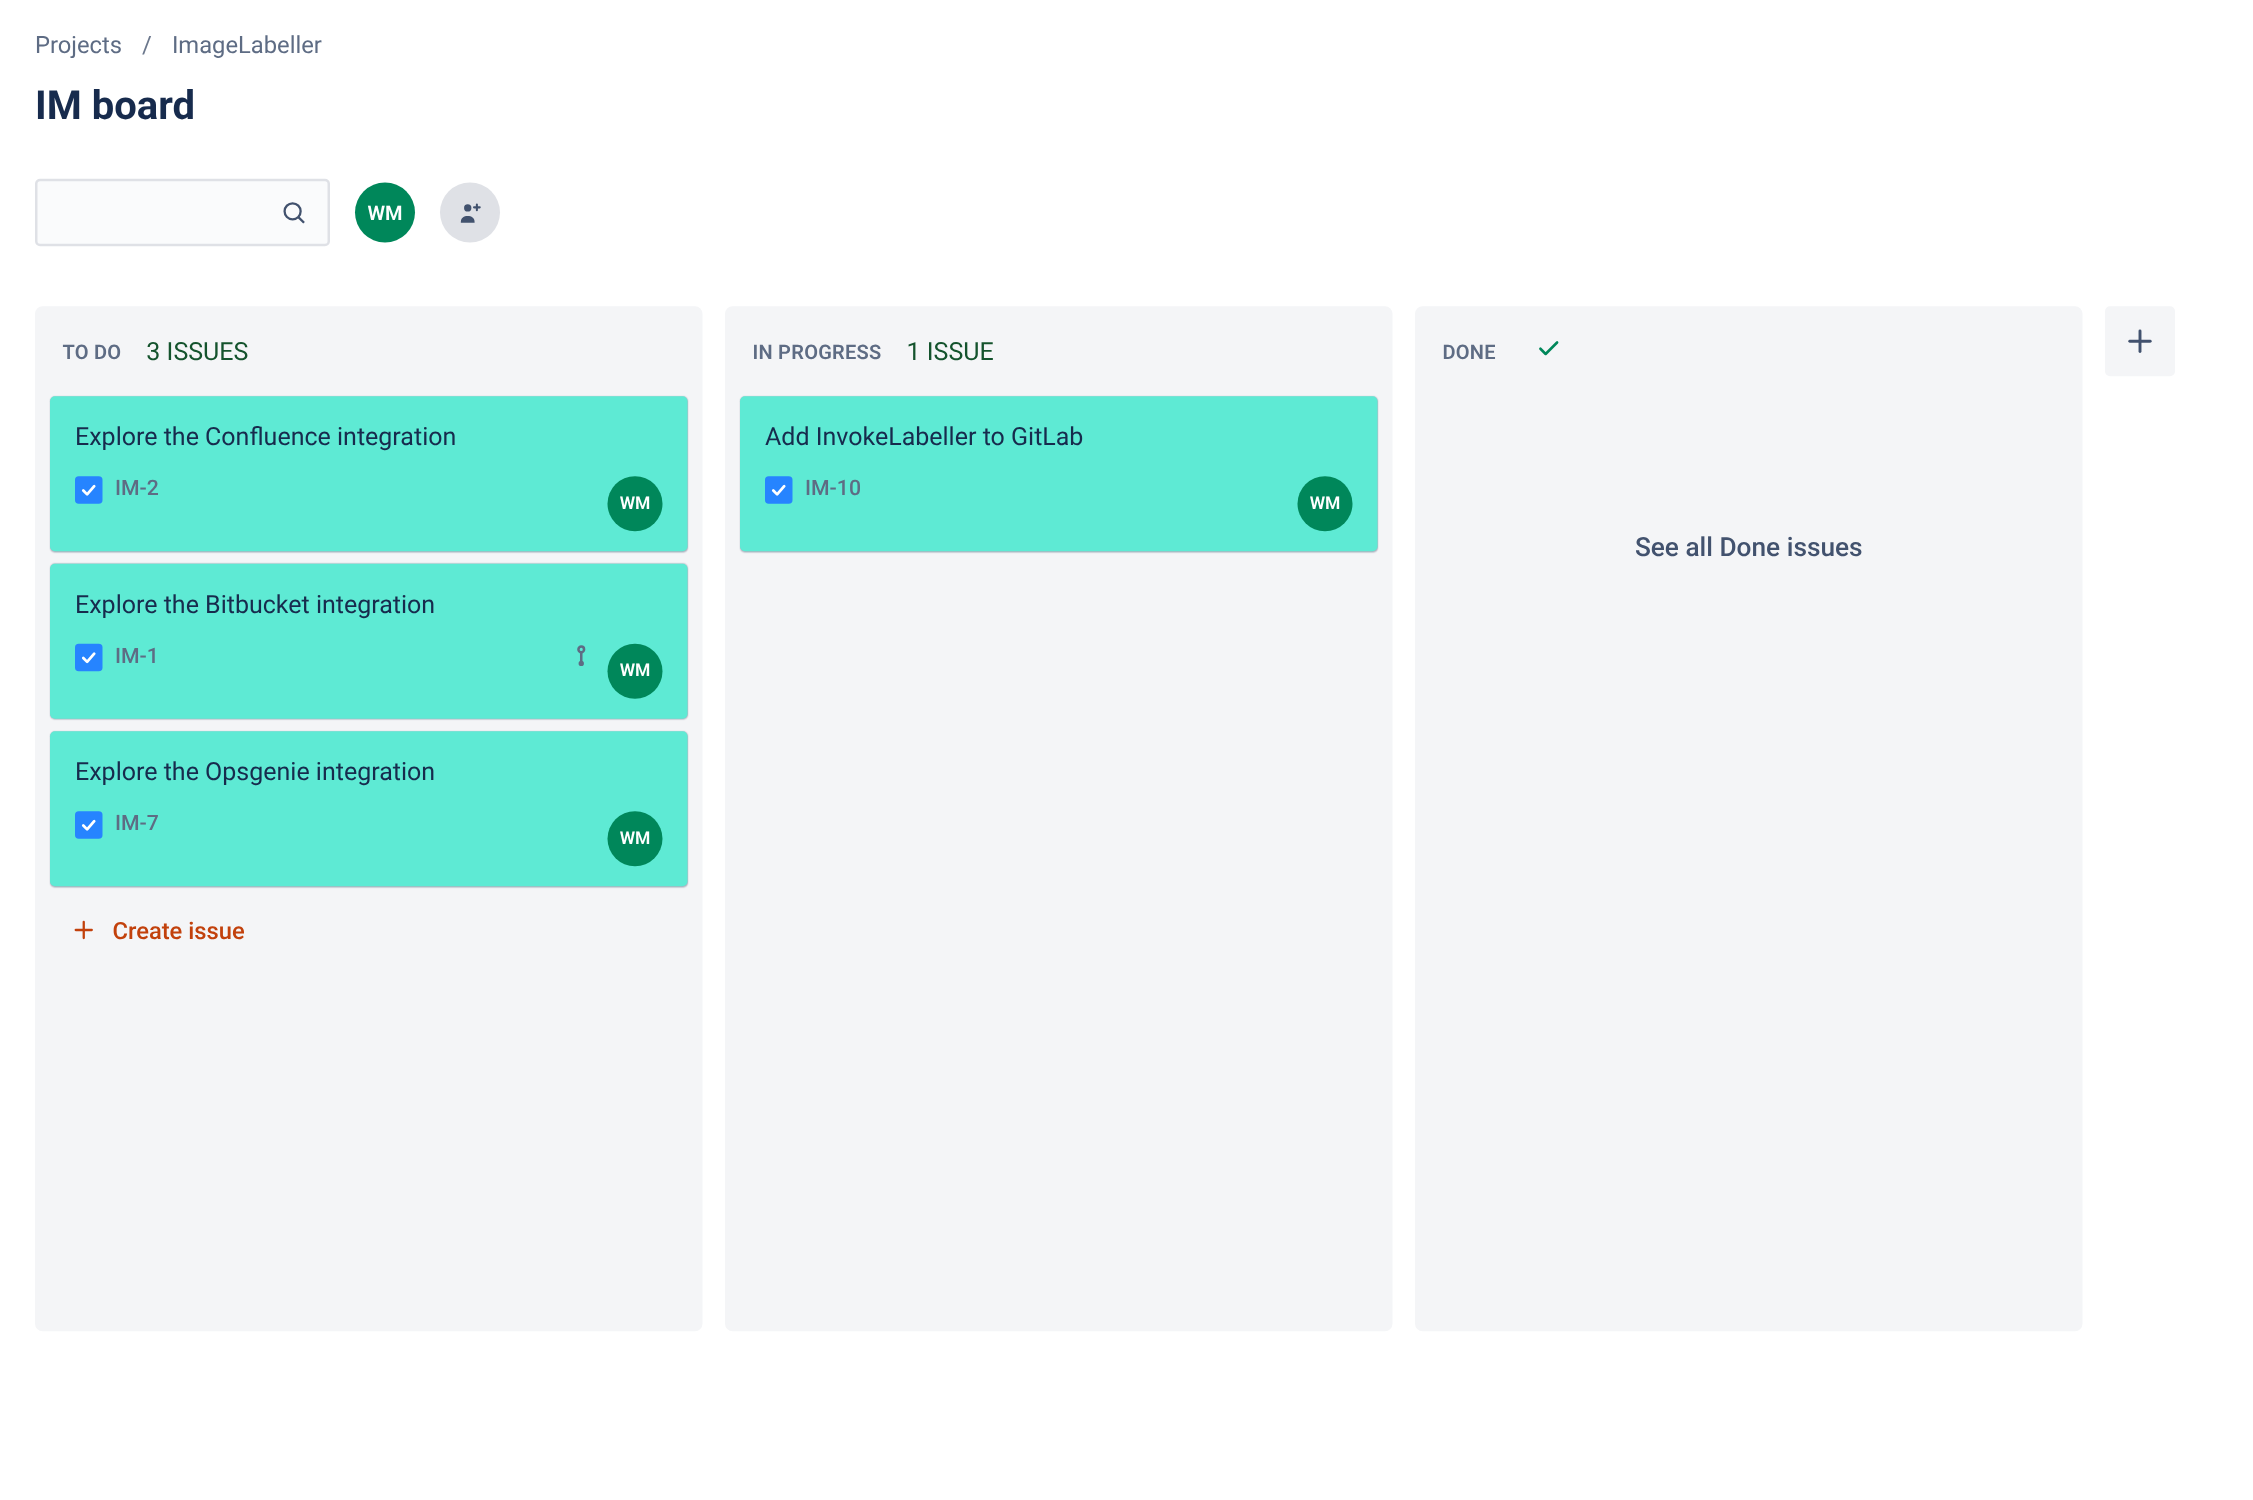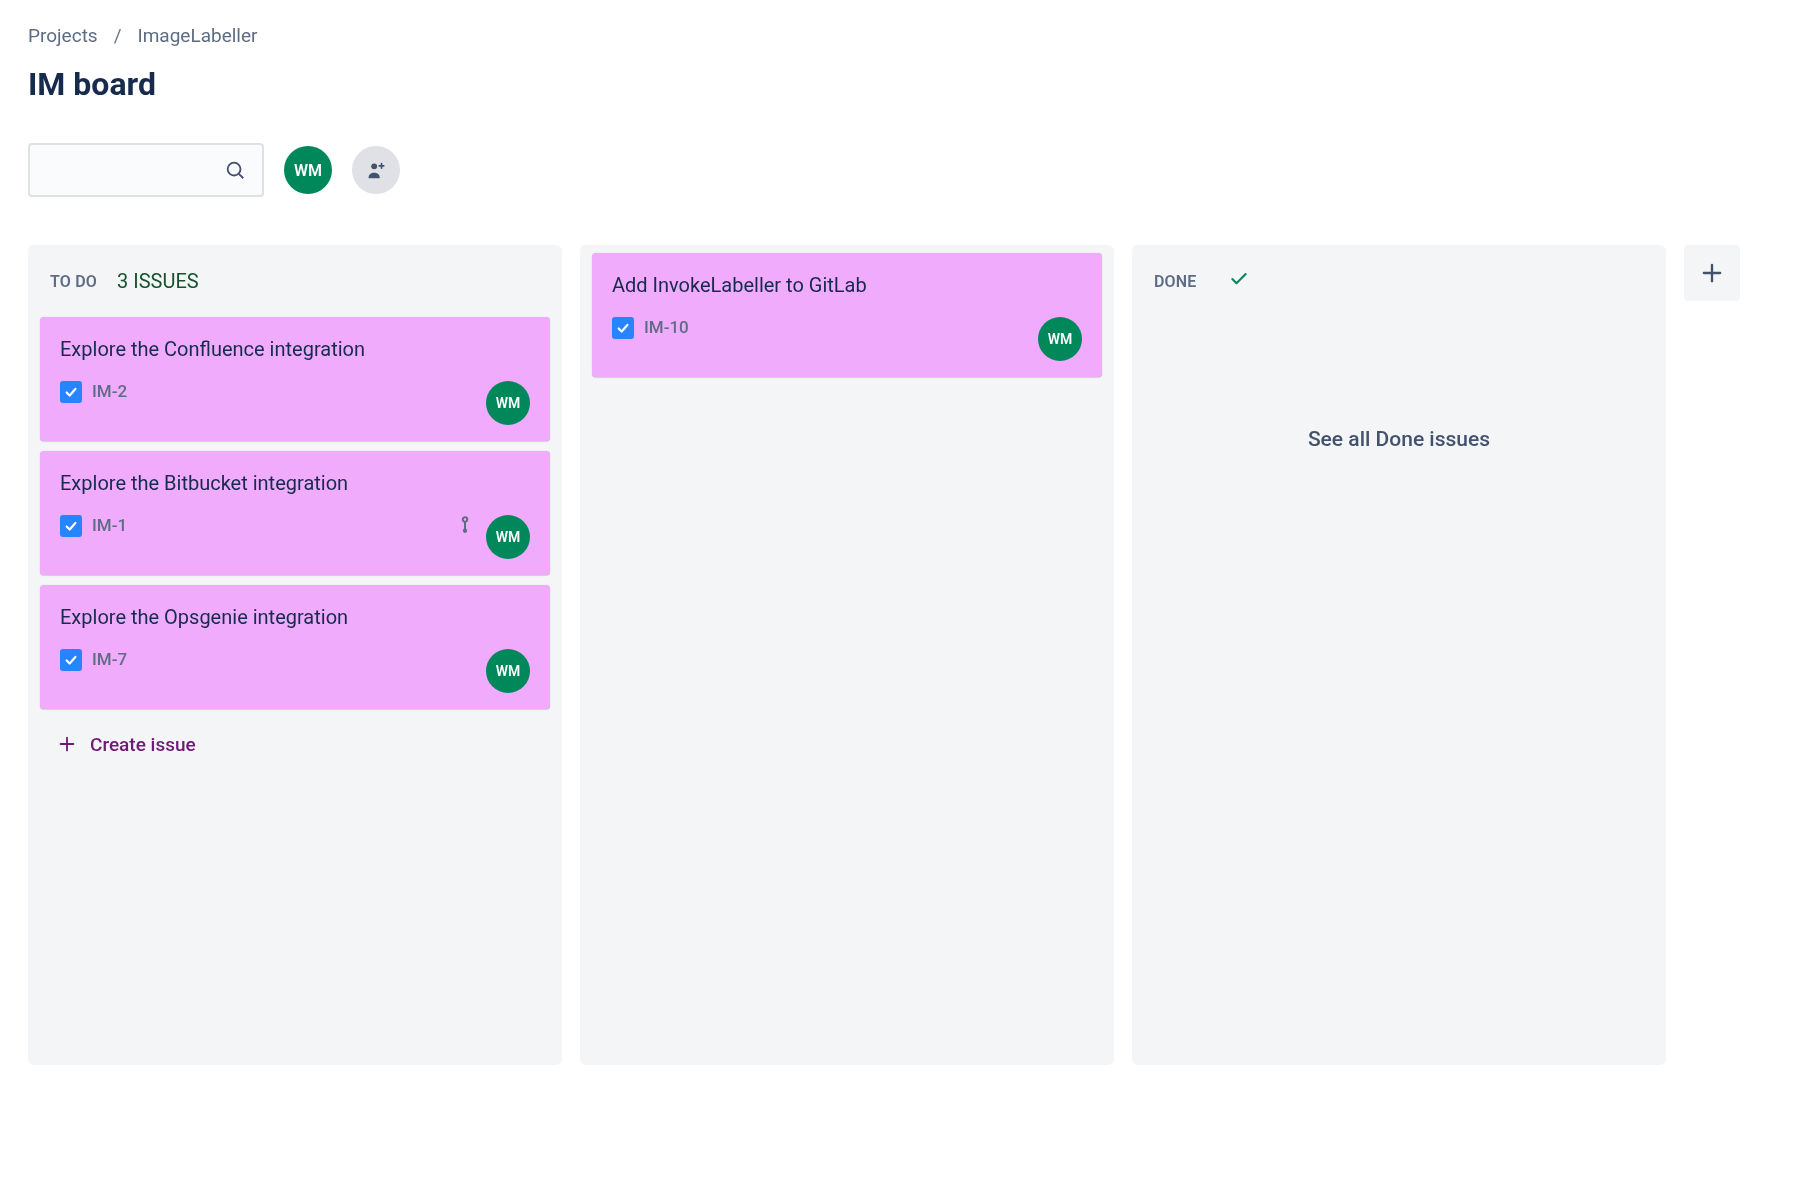--- a/index.html
+++ b/index.html
@@ -262,6 +262,10 @@
   </div>
 
   <div class="column">
+    <div class="col-header">
+      <span class="col-title">IN PROGRESS</span>
+      <span class="col-count">1 ISSUE</span>
+    </div>
 
     <div class="card">
       <div class="card-title" style="max-width:100%">Add InvokeLabeller to GitLab</div>

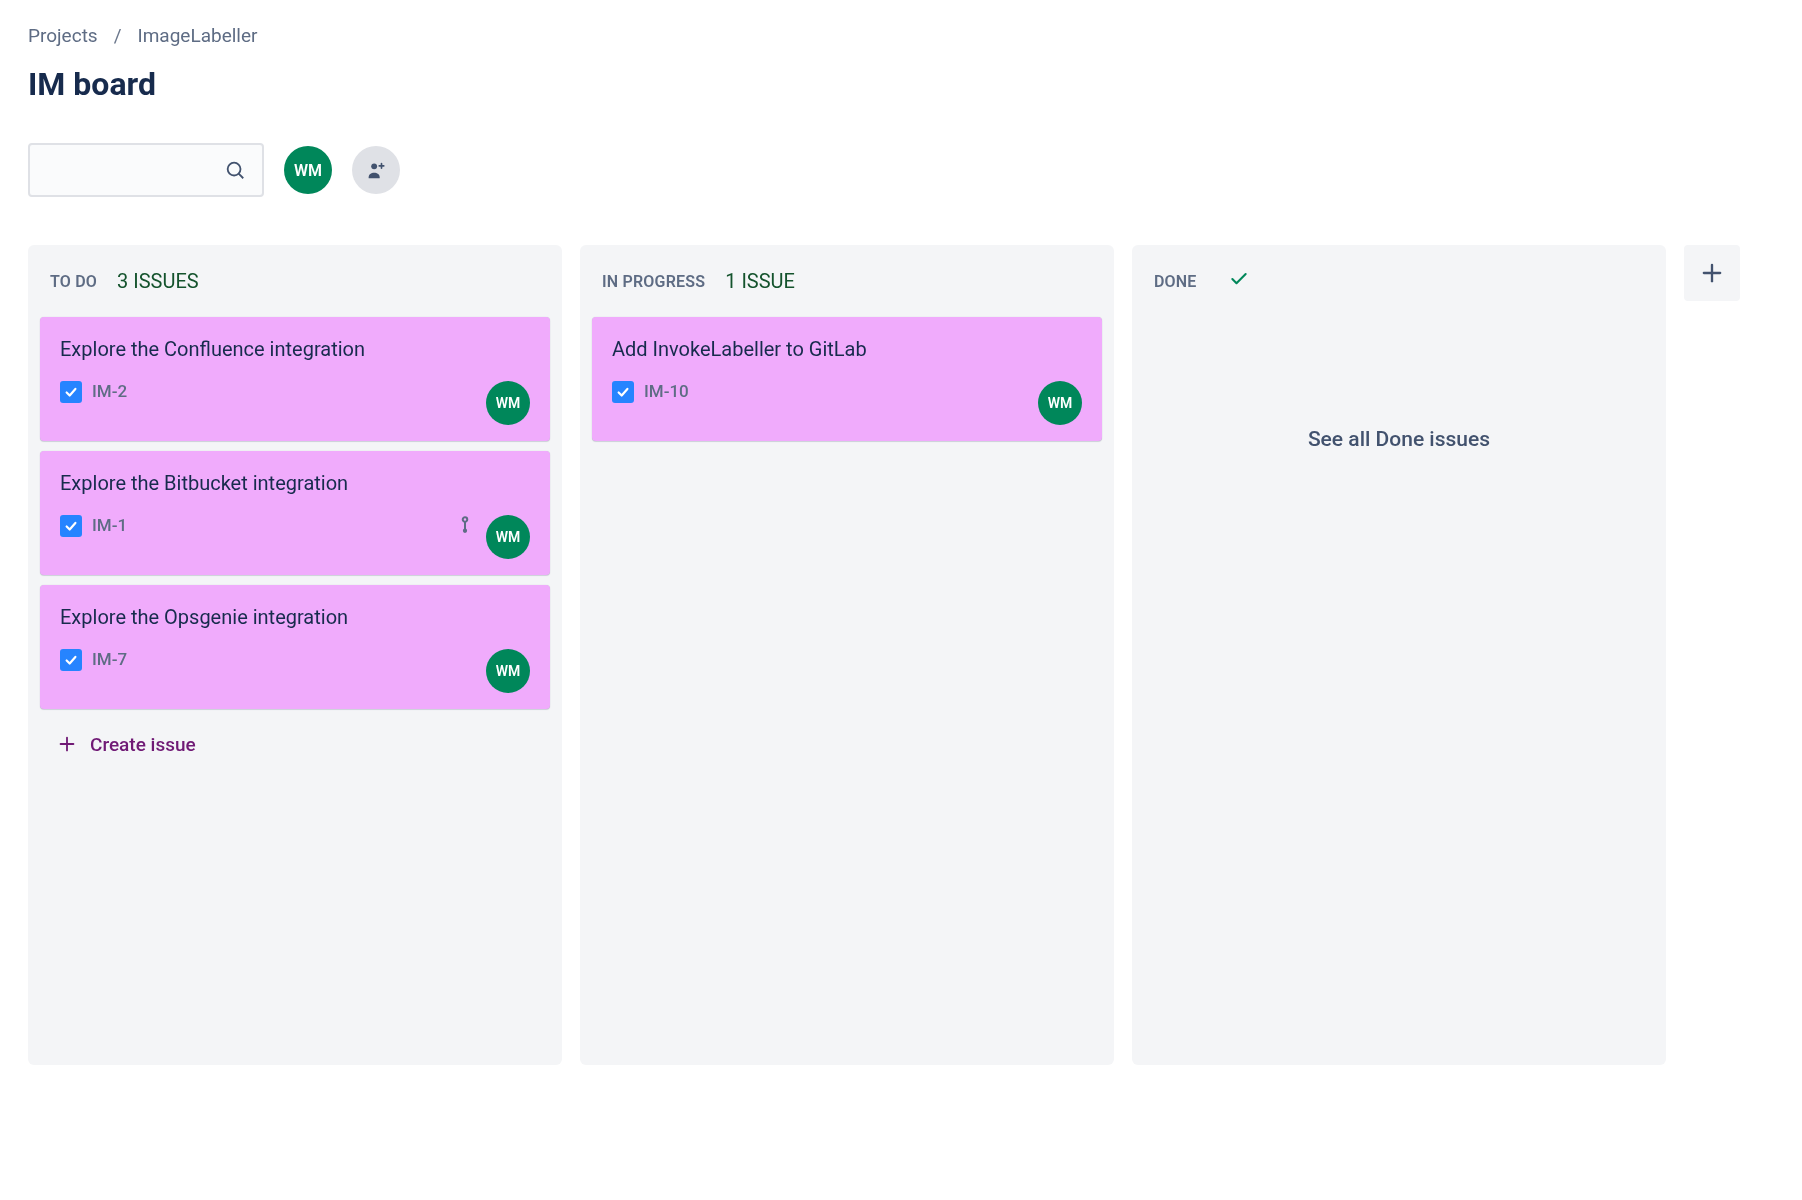--- a/index.html
+++ b/index.html
@@ -99,7 +99,7 @@
 }
 .col-header .tick { color: #00875A; margin-left: 12px; }
 .card {
-  background: #f0abfc;
+  background: #5eead4;
   border-radius: 4px;
   box-shadow: 0 1px 1px rgba(9,30,66,0.15), 0 0 1px rgba(9,30,66,0.2);
   padding: 18px 20px 16px 20px;

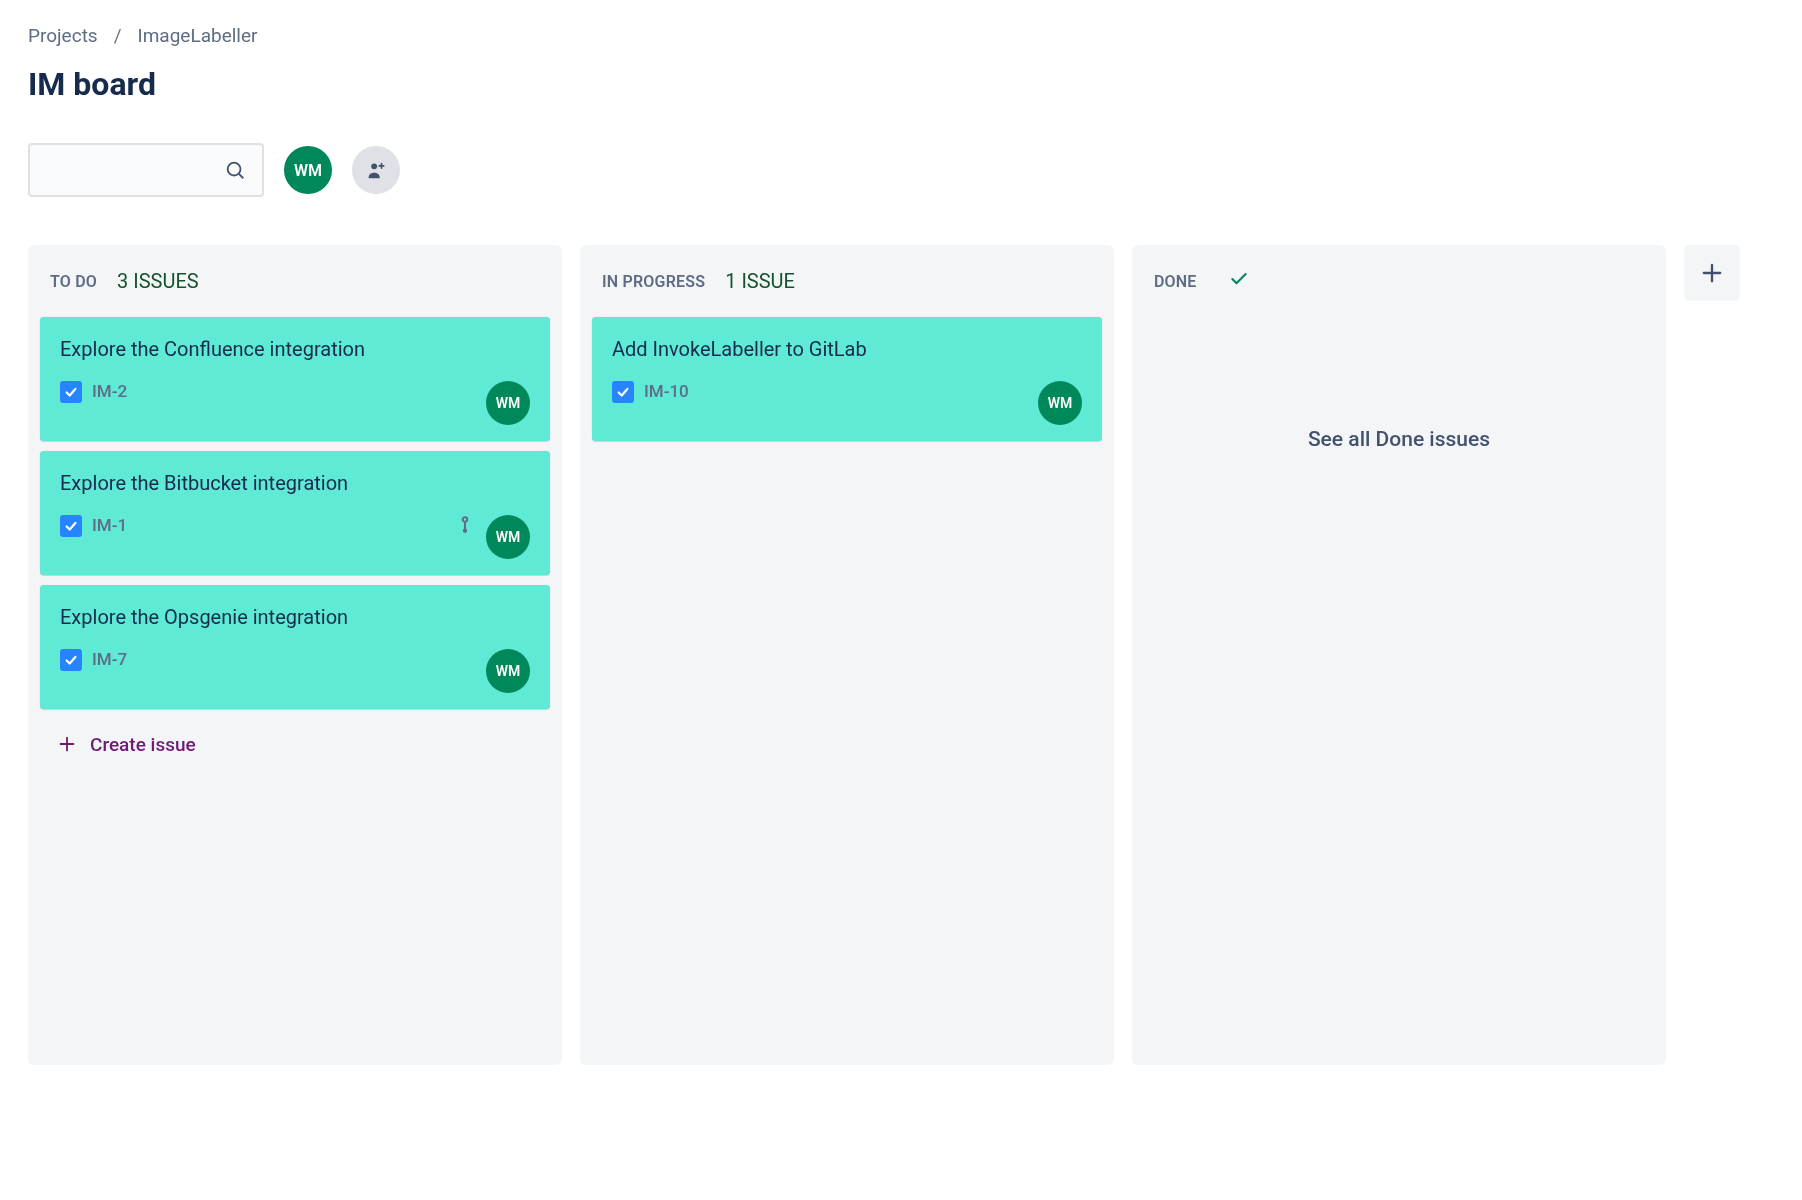--- a/index.html
+++ b/index.html
@@ -138,7 +138,7 @@
   align-items: flex-start;
   gap: 12px;
   padding: 14px 16px;
-  color: #701a75;
+  color: #c2410c;
   font-size: 19px;
   font-weight: 500;
   cursor: pointer;

